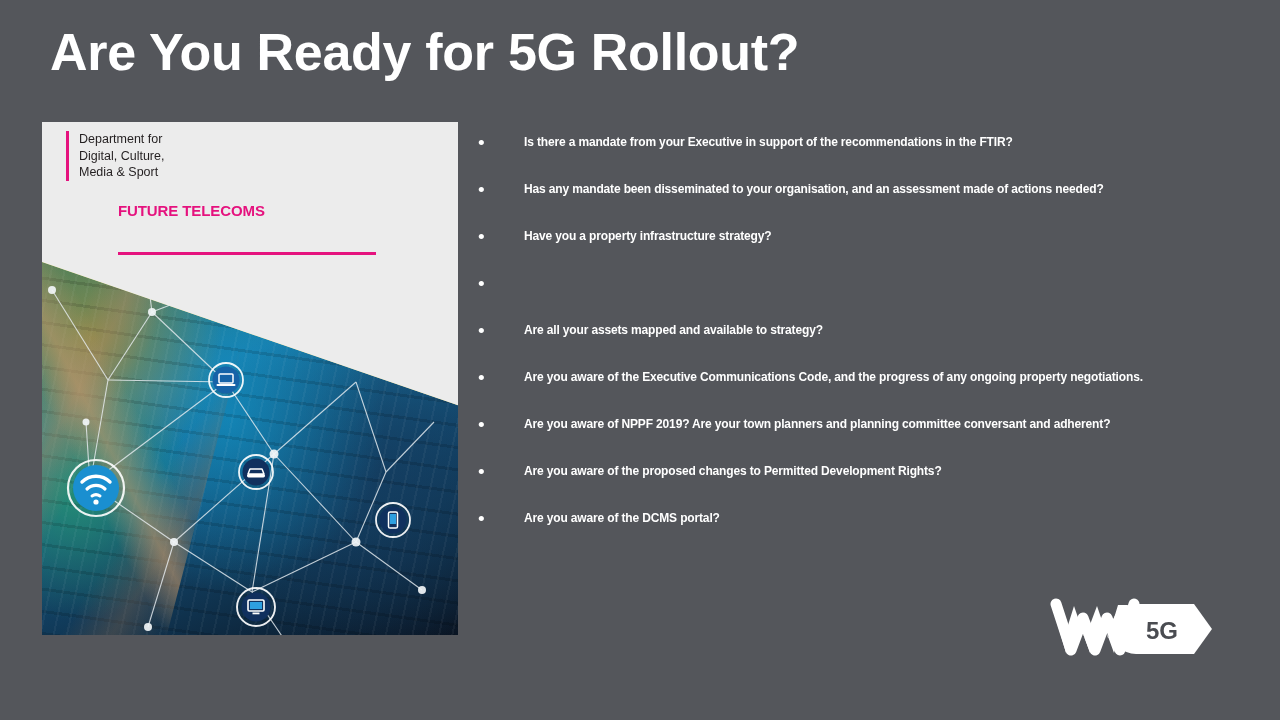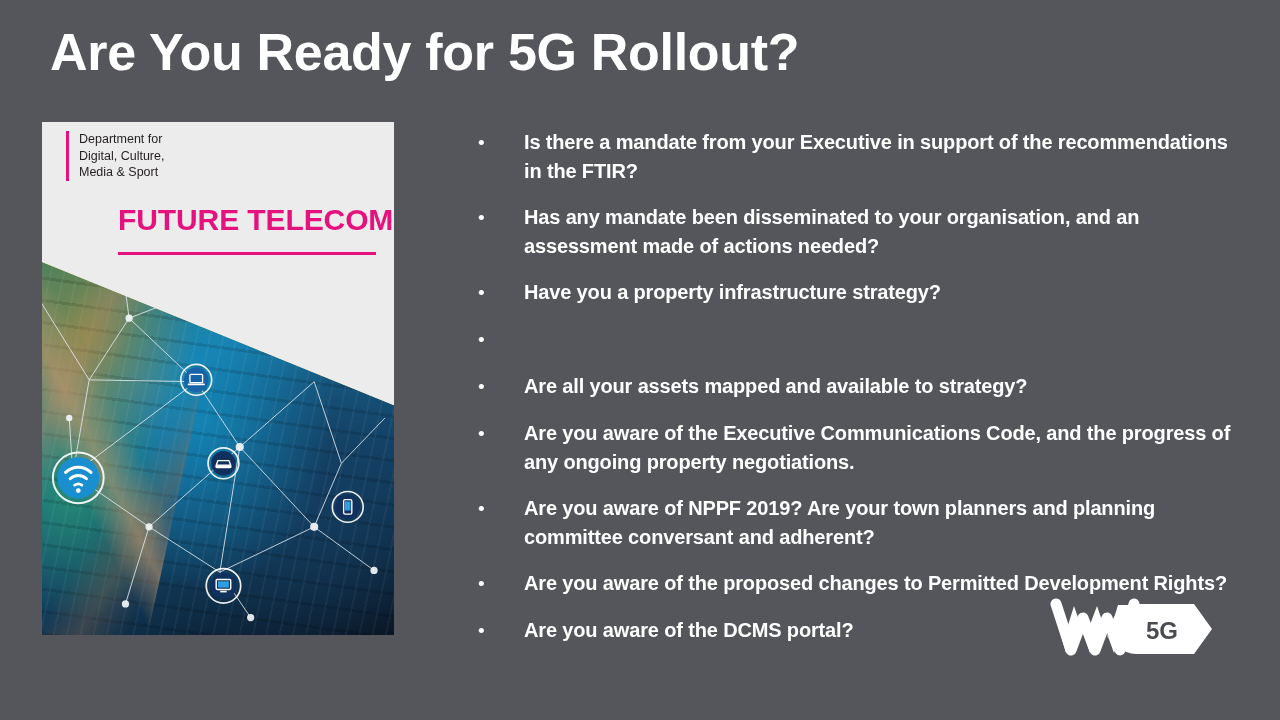--- a/index.html
+++ b/index.html
@@ -28,7 +28,7 @@
   .doc-cover{
     position:absolute;
     left:42px; top:122px;
-    width:352px; height:513px;
+    width:416px; height:513px;
     background:#fde047;
     overflow:hidden;
   }

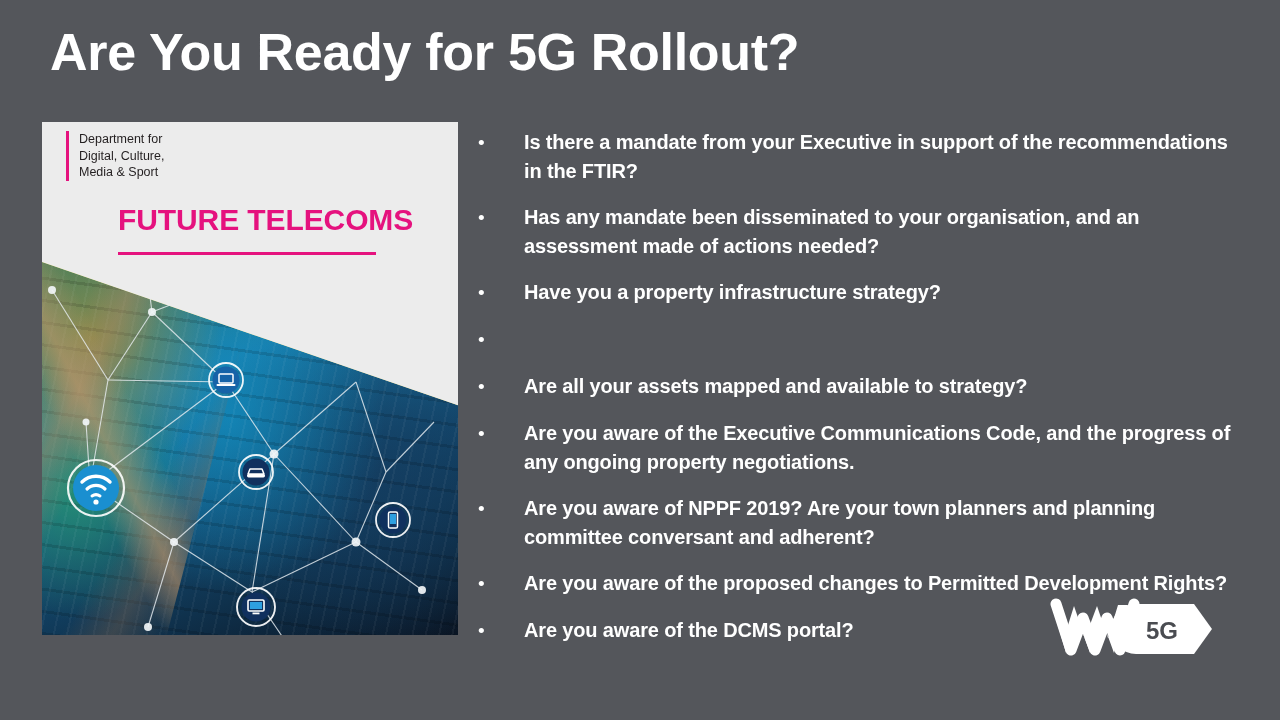--- a/index.html
+++ b/index.html
@@ -121,7 +121,7 @@
   .bullet-text{
     flex:1;
     color:#ffffff;
-    font-size:20px;
+    font-size:12px;
     font-weight:bold;
     line-height:29px;
     letter-spacing:-0.15px;

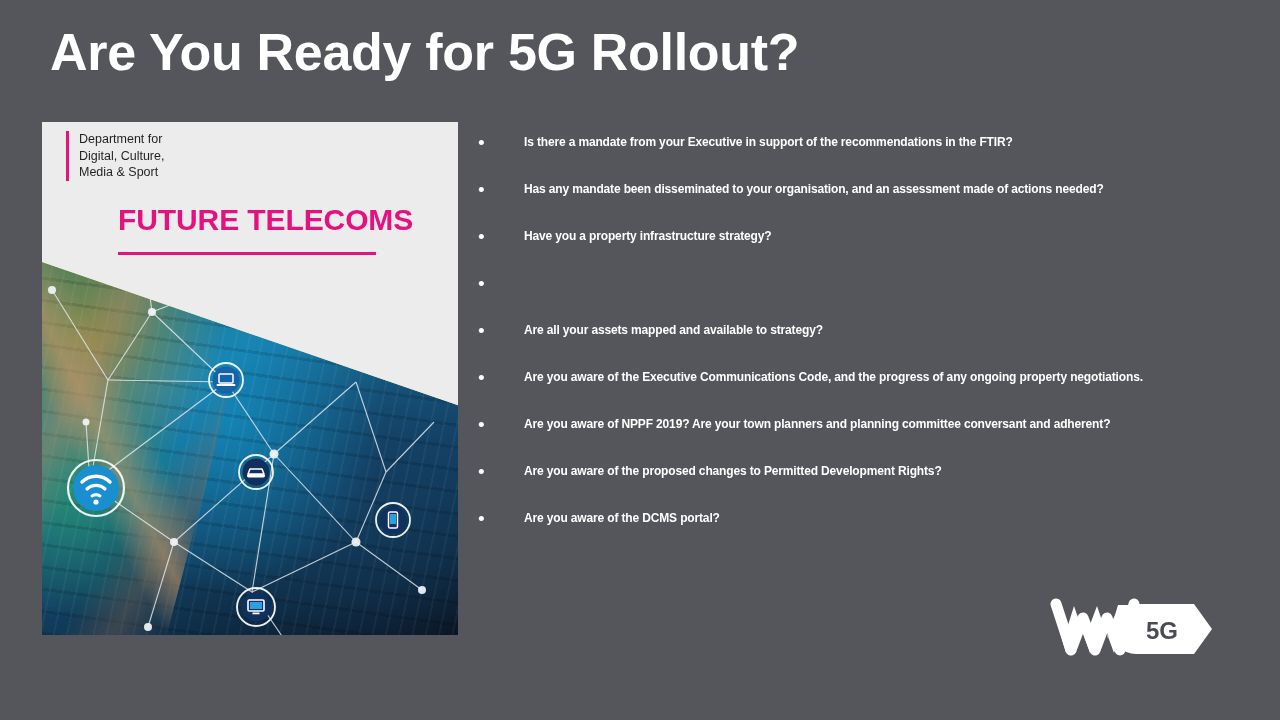--- a/index.html
+++ b/index.html
@@ -86,7 +86,7 @@
     position:absolute; left:76px; top:80px;
     width:300px;
     color:#e5127e;
-    font-size:30px;
+    font-size:15px;
     font-weight:bold;
     line-height:1.18;
     letter-spacing:-0.1px;

